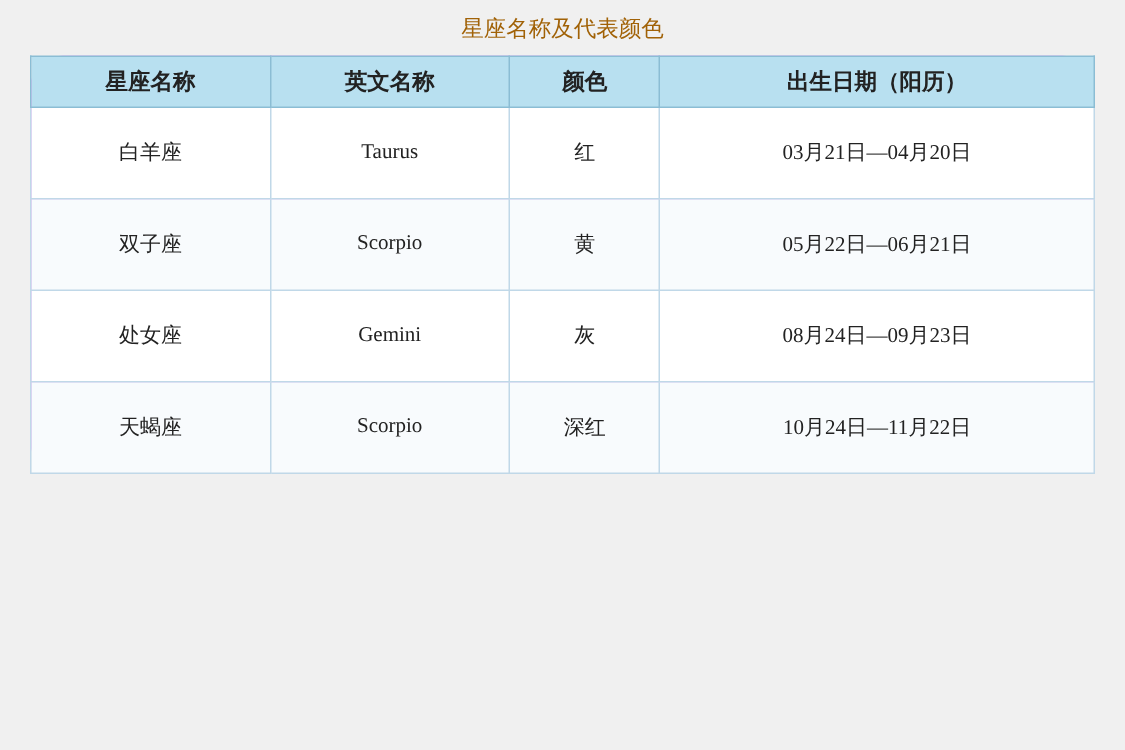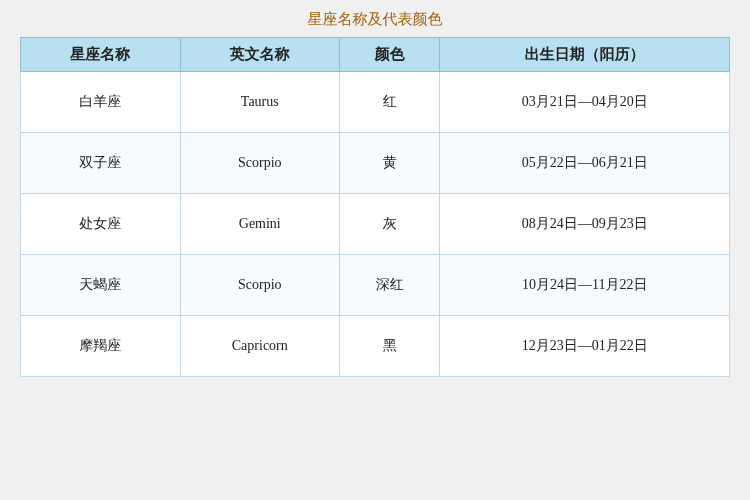--- a/index.html
+++ b/index.html
@@ -104,12 +104,6 @@
         <td>深红</td>
         <td>10月24日—11月22日</td>
       </tr>
-      <tr>
-        <td>摩羯座</td>
-        <td>Capricorn</td>
-        <td>黑</td>
-        <td>12月23日—01月22日</td>
-      </tr>
     </tbody>
 </table>
 

